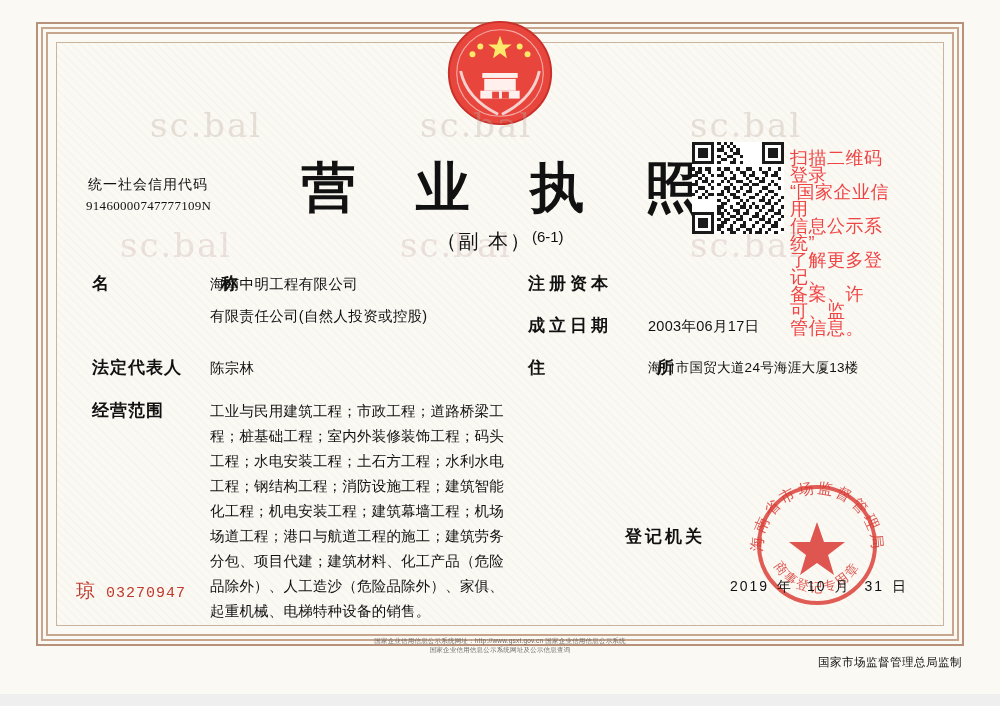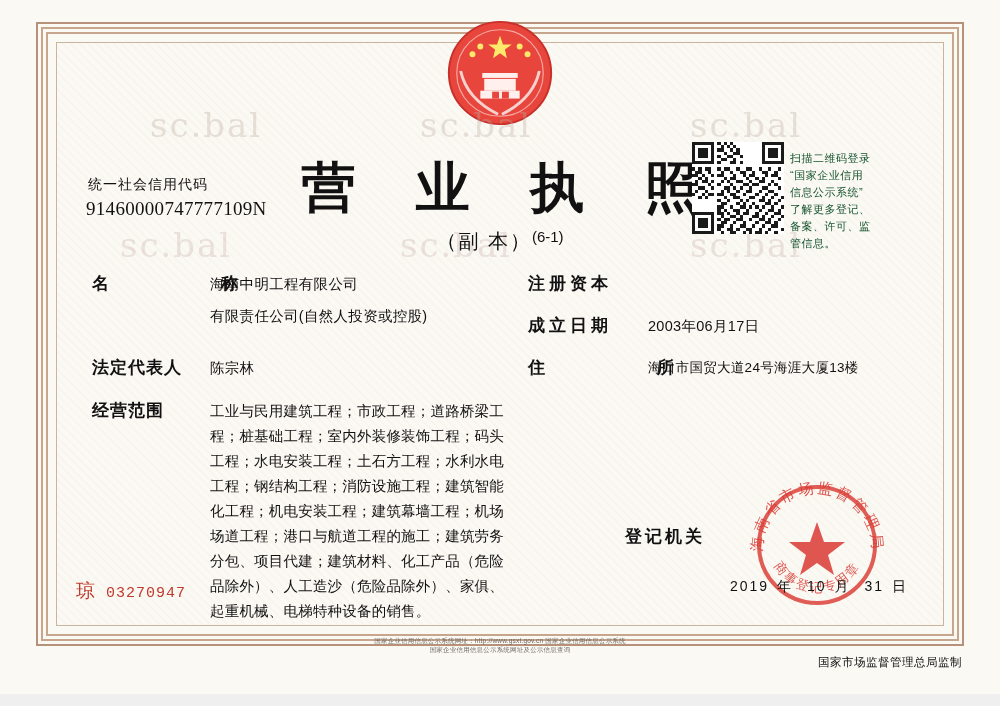--- a/index.html
+++ b/index.html
@@ -111,7 +111,7 @@
   .qr-note{
     position:absolute;right:102px;top:150px;
     width:108px;
-    font-size:11px;line-height:17px;color:#14532d;
+    font-size:18px;line-height:17px;color:#ef4444;
     letter-spacing:.5px;
   }
   

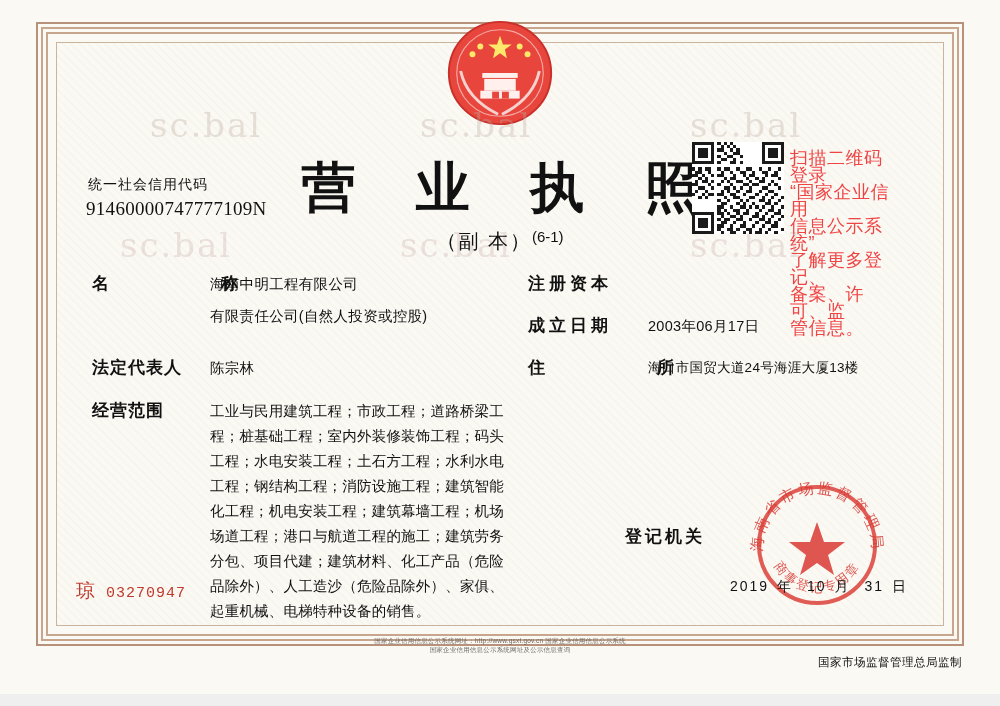--- a/index.html
+++ b/index.html
@@ -98,7 +98,7 @@
   }
   .uscc-value{
     position:absolute;left:86px;top:198px;
-    font-size:19px;color:#111;
+    font-size:13px;color:#111;
     font-family:"Liberation Serif",serif;
     letter-spacing:.3px;
   }

